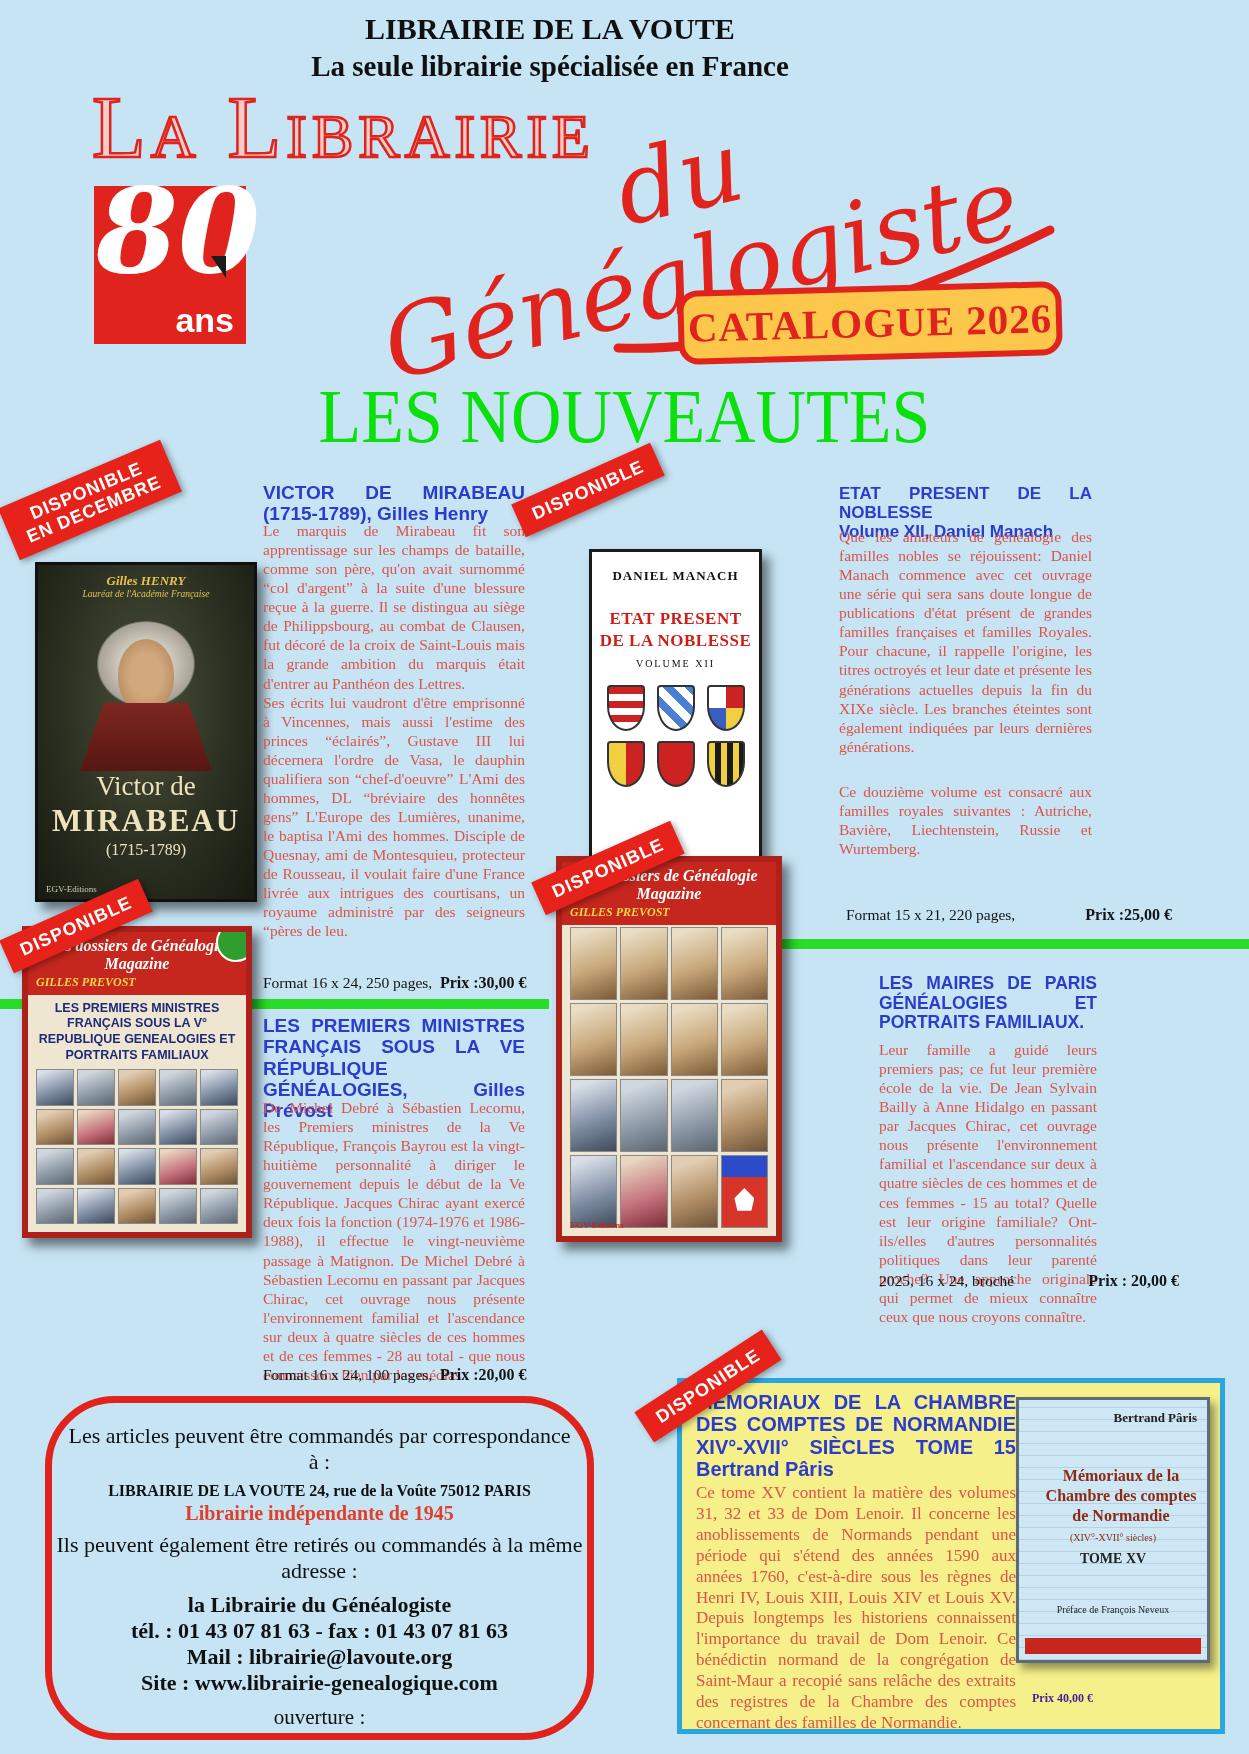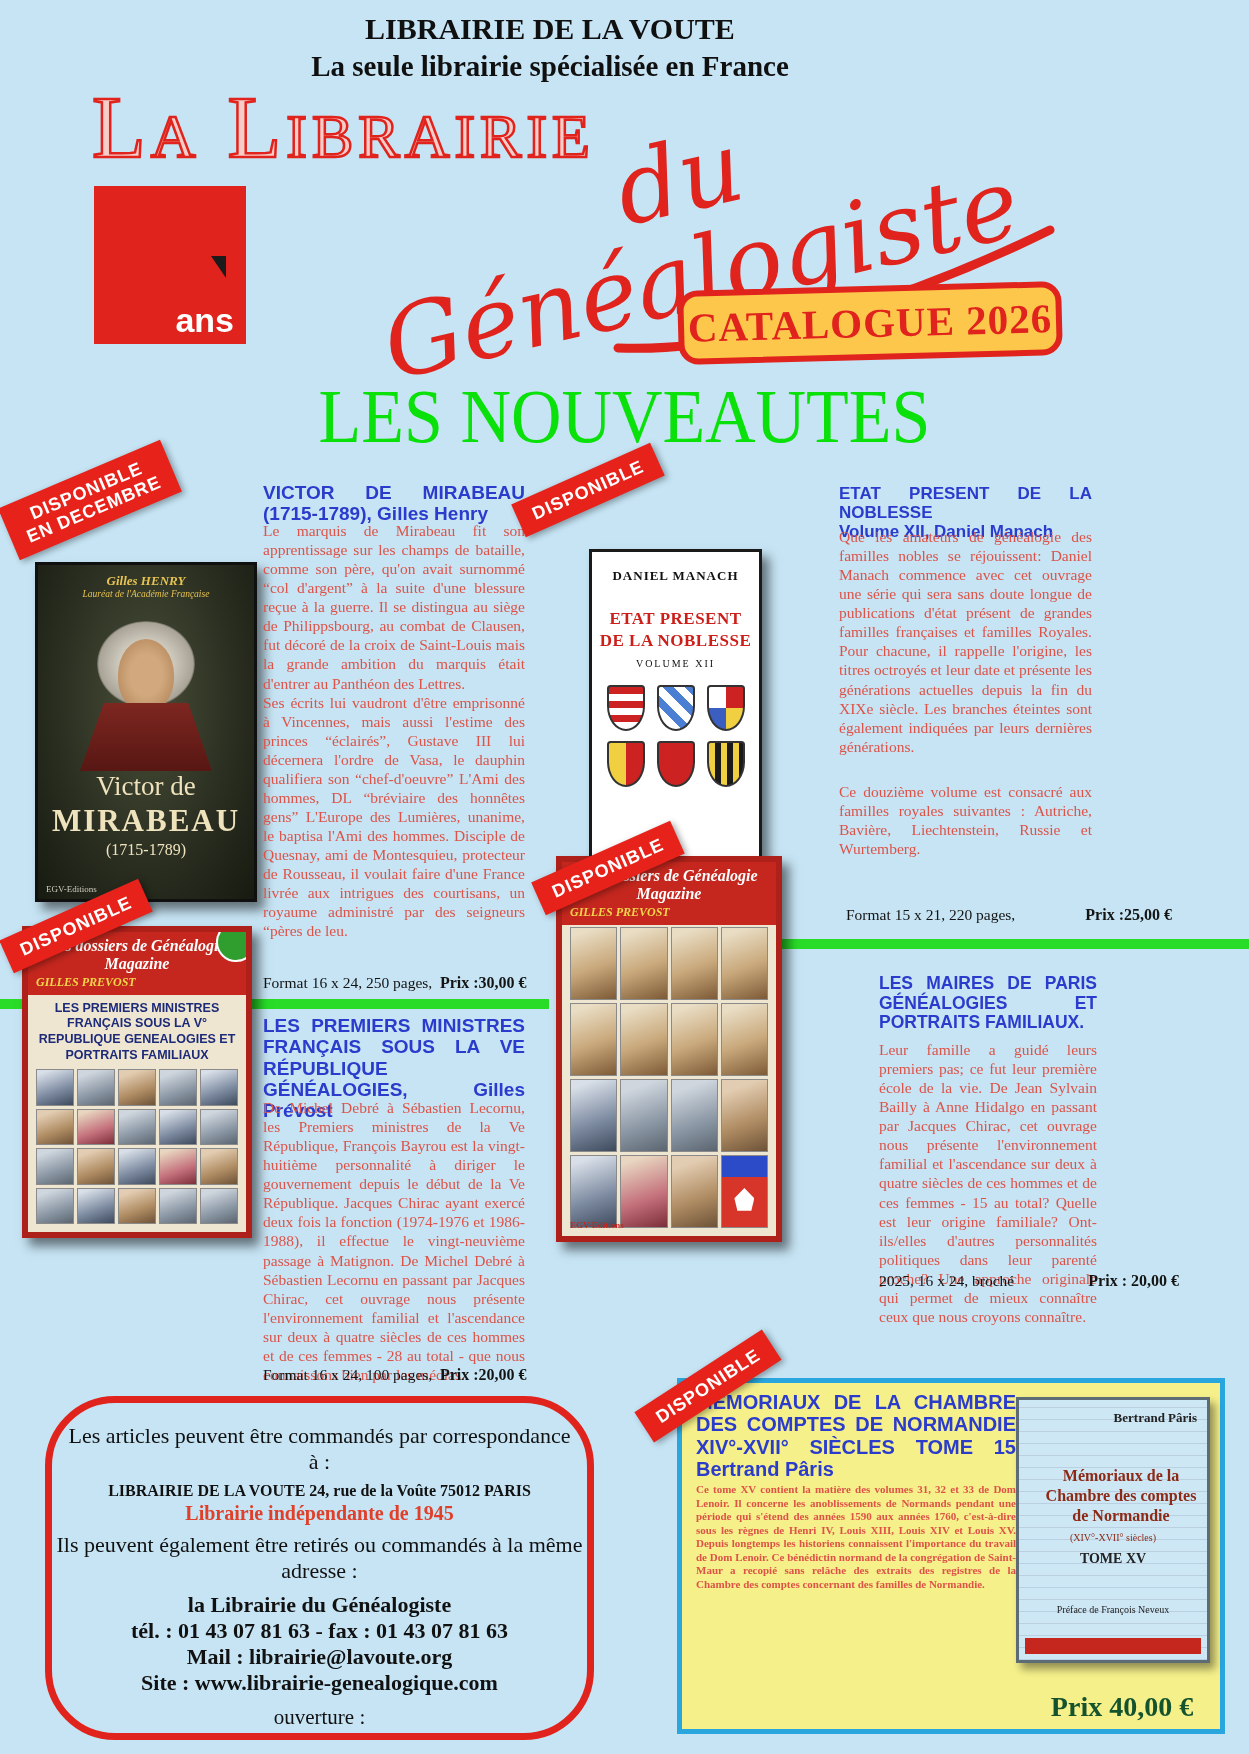--- a/index.html
+++ b/index.html
@@ -153,6 +153,7 @@
   <div class="brand2">du Généalogiste</div>
 
   <div class="badge">
+    <span class="n">80</span>
     <span class="a">ans</span>
   </div>
 

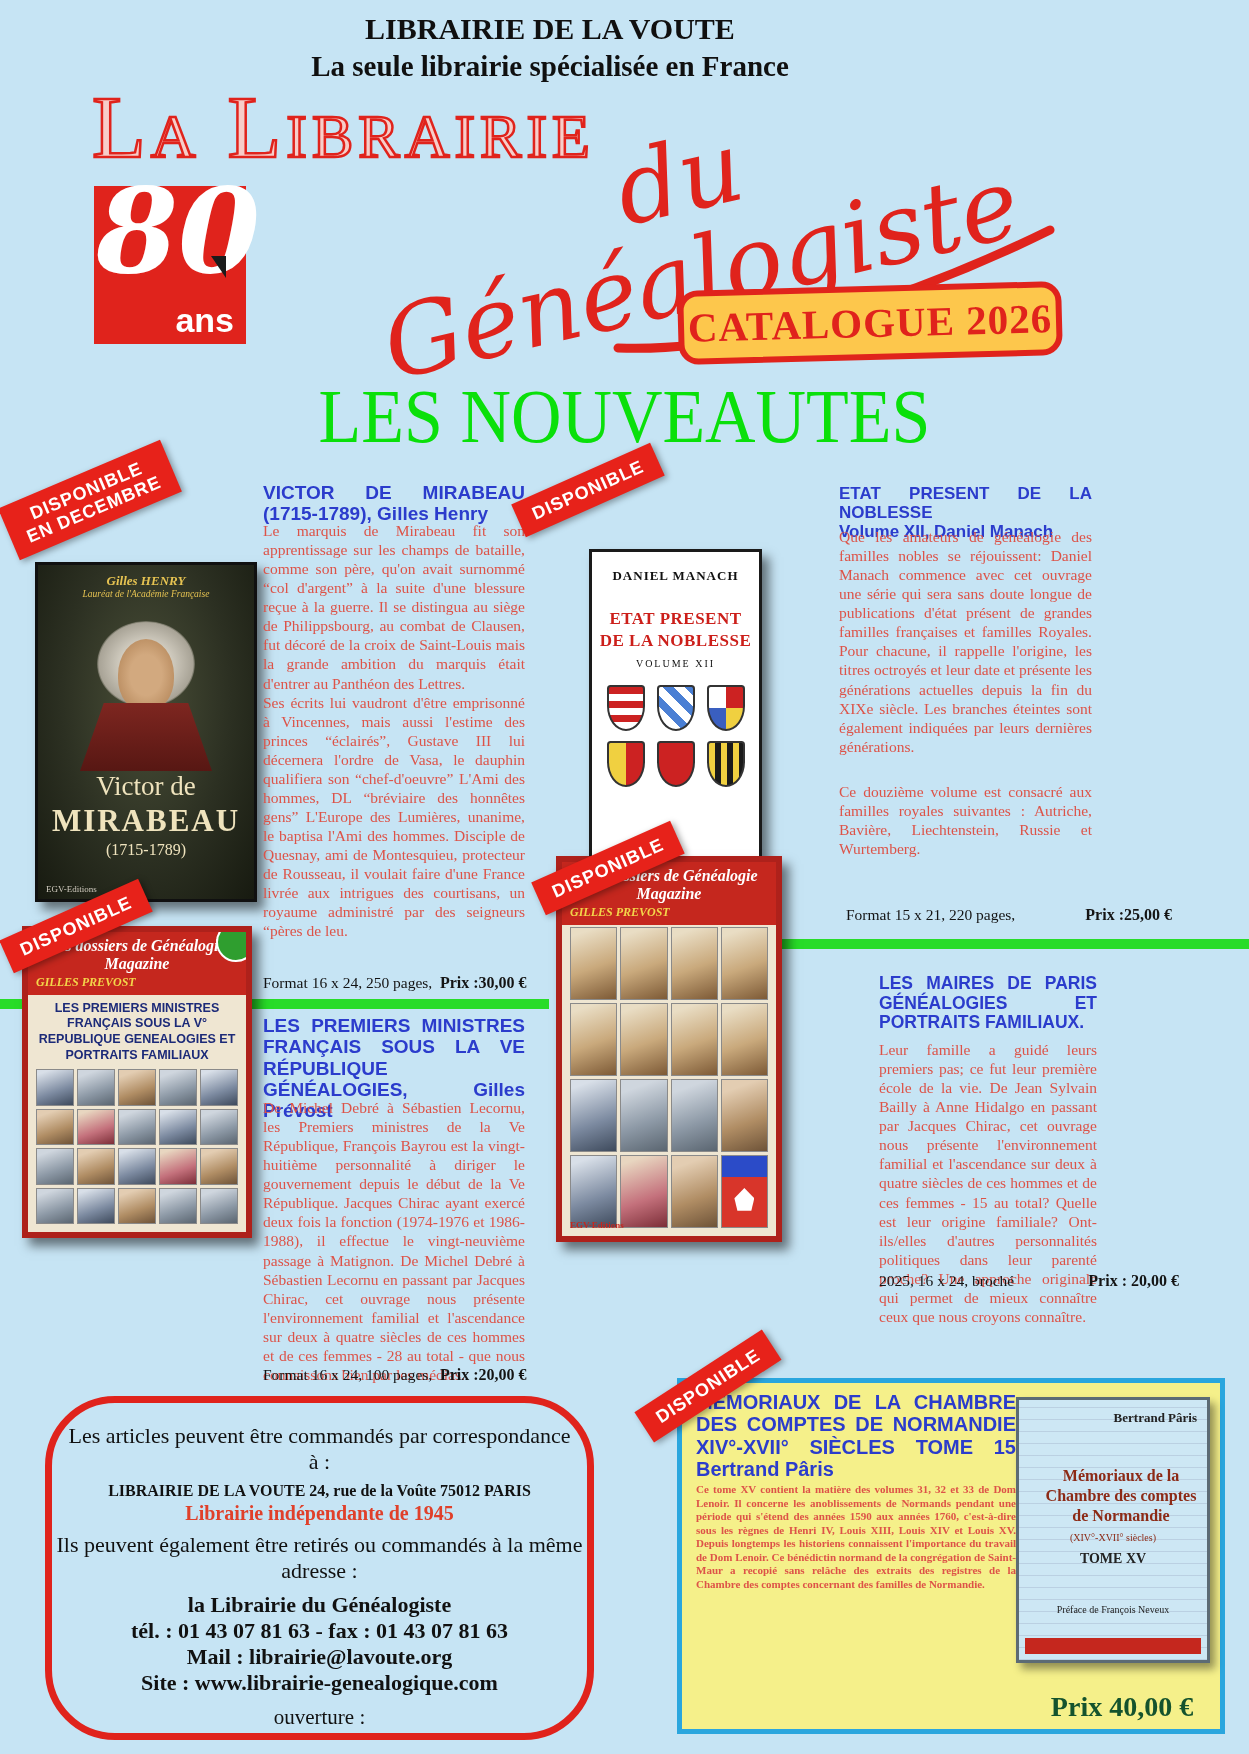--- a/index.html
+++ b/index.html
@@ -121,8 +121,8 @@
       border:5px solid #2aa6de;box-sizing:border-box;z-index:1;}
   .p-title{position:absolute;left:14px;top:8px;width:320px;color:#2b3ccc;
       font-family:"Liberation Sans",sans-serif;font-weight:bold;font-size:20px;line-height:1.12;text-align:justify;}
-  .p-body{position:absolute;left:14px;top:100px;width:320px;color:#dd5348;font-size:11px;
-      line-height:1.23;text-align:justify;font-weight:bold;}
+  .p-body{position:absolute;left:14px;top:100px;width:320px;color:#dd5348;font-size:17px;
+      line-height:1.23;text-align:justify;}
   .p-price{position:absolute;left:350px;top:308px;width:180px;text-align:center;font-weight:bold;
       font-size:28px;color:#14532d;}
 

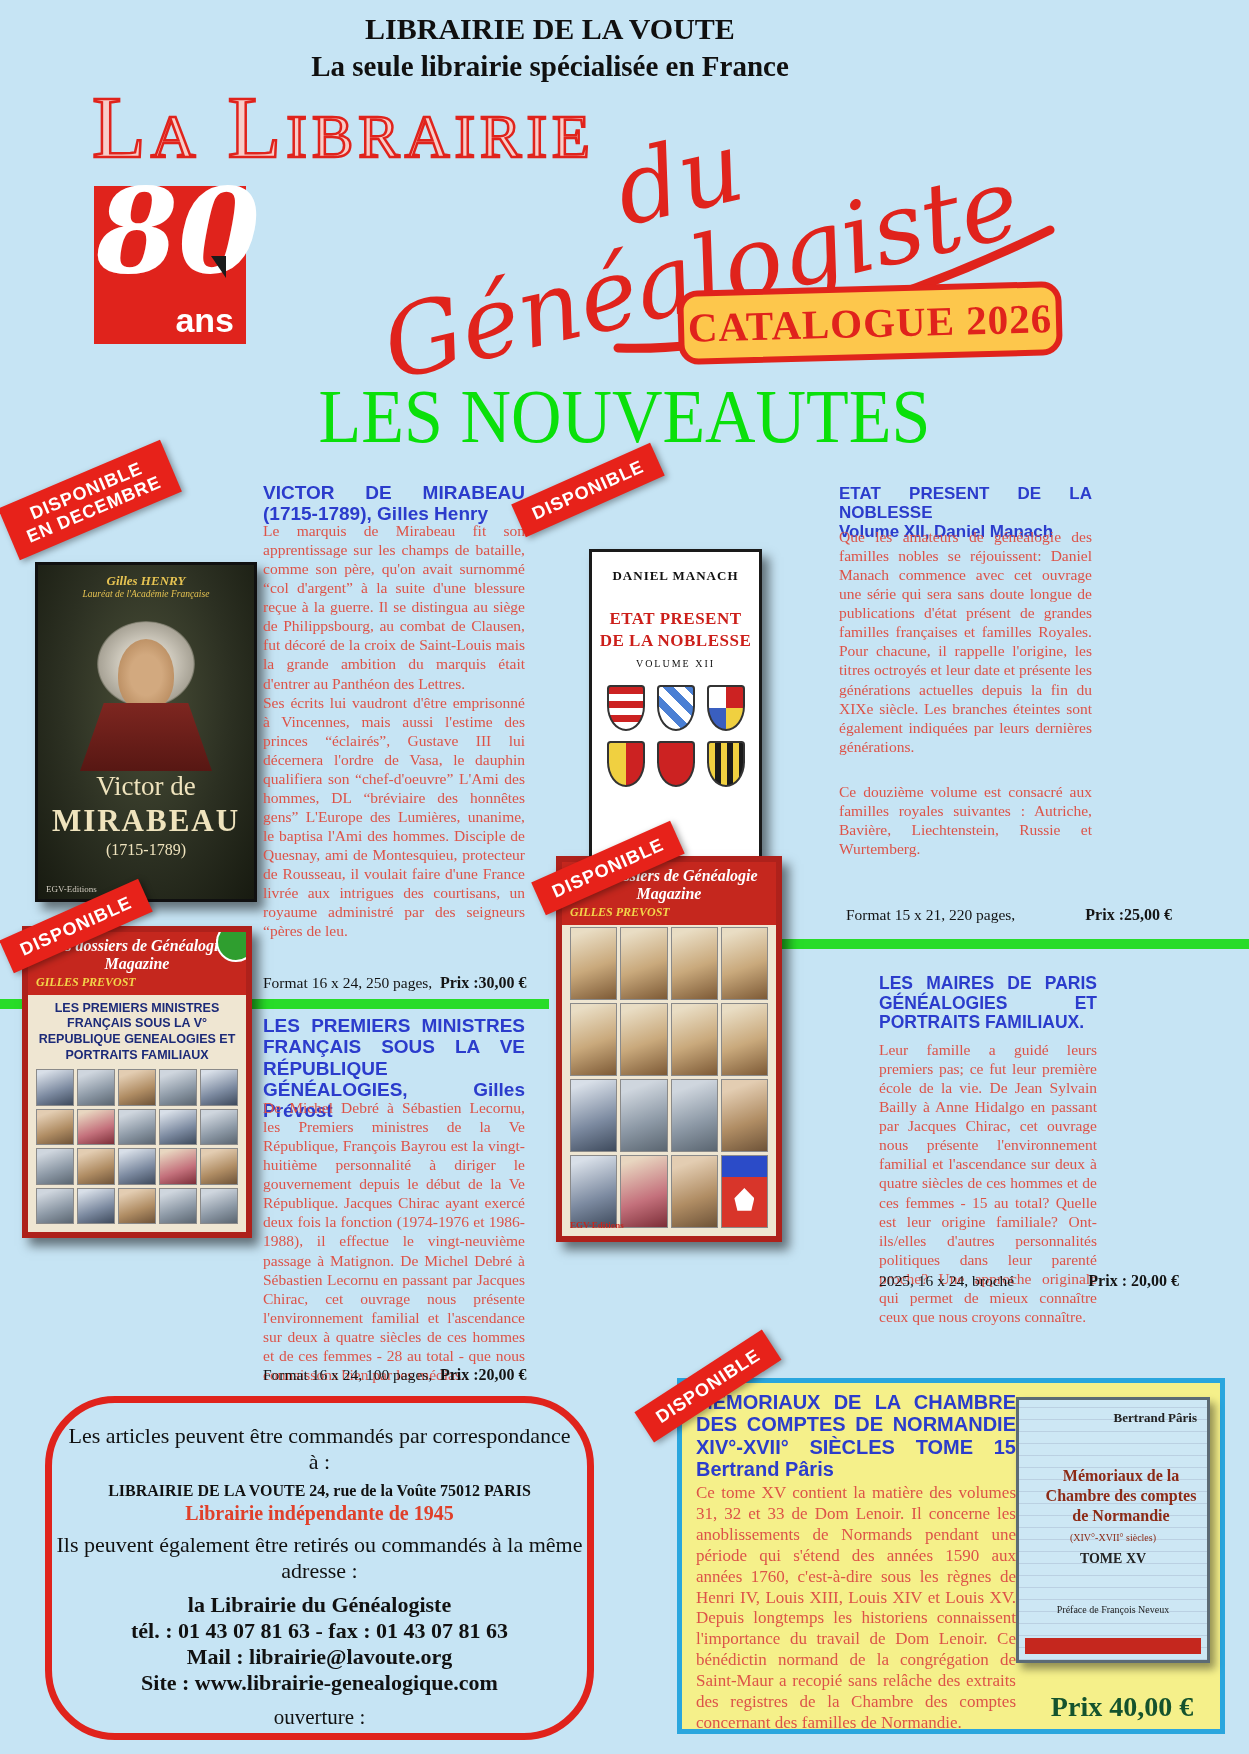--- a/index.html
+++ b/index.html
@@ -123,8 +123,8 @@
       font-family:"Liberation Sans",sans-serif;font-weight:bold;font-size:20px;line-height:1.12;text-align:justify;}
   .p-body{position:absolute;left:14px;top:100px;width:320px;color:#dd5348;font-size:17px;
       line-height:1.23;text-align:justify;}
-  .p-price{position:absolute;left:350px;top:308px;width:180px;text-align:center;font-weight:bold;
-      font-size:28px;color:#14532d;}
+  .p-price{position:absolute;left:350px;top:308px;width:180px;text-align:left;font-weight:bold;
+      font-size:12px;color:#4c1d95;}
 
   
   .contact{position:absolute;left:45px;top:1396px;width:549px;height:344px;border:7px solid #e0231c;

